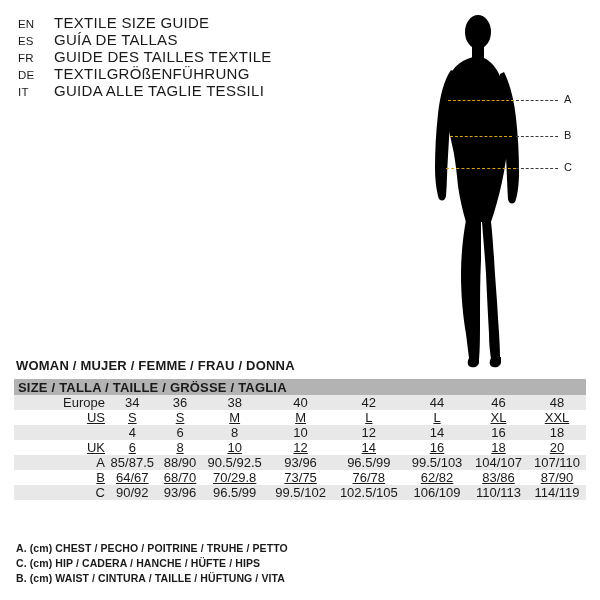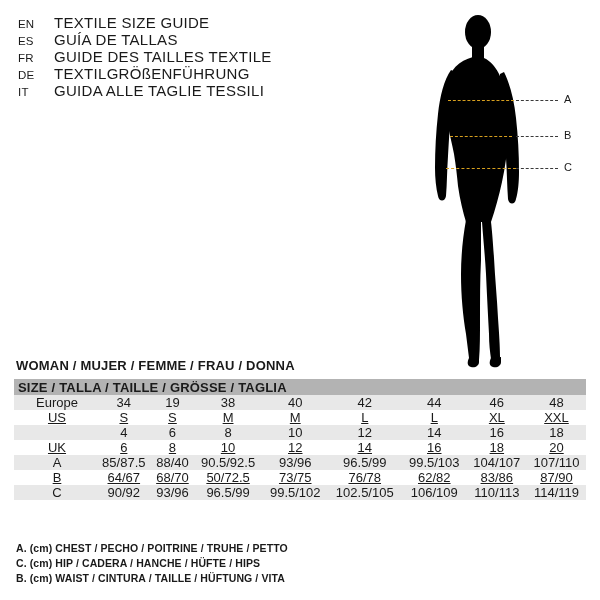--- a/index.html
+++ b/index.html
@@ -99,8 +99,8 @@
     vertical-align: middle;
   }
   table.size td.label {
-    text-align: center;
-    padding-left: 4px;
+    text-align: right;
+    padding-left: 13px;
     width: 78px;
   }
   tr.head td {

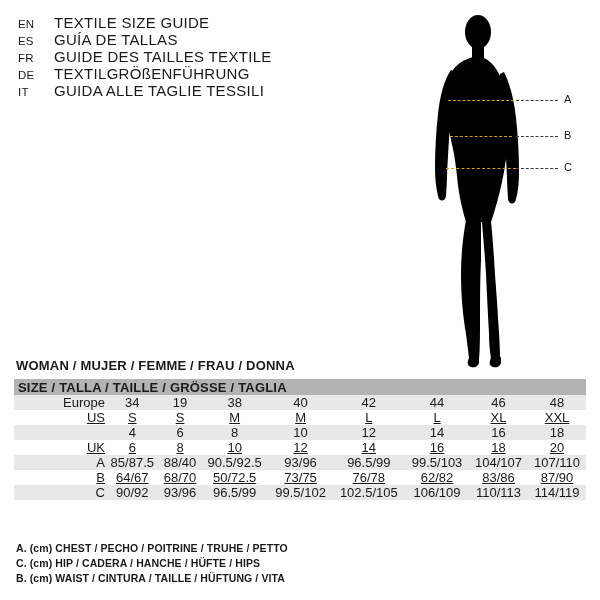--- a/index.html
+++ b/index.html
@@ -242,7 +242,7 @@
         <tr class="odd">
           <td class="label">Europe</td>
           <td>34</td>
-          <td>19</td>
+          <td>36</td>
           <td>38</td>
           <td>40</td>
           <td>42</td>

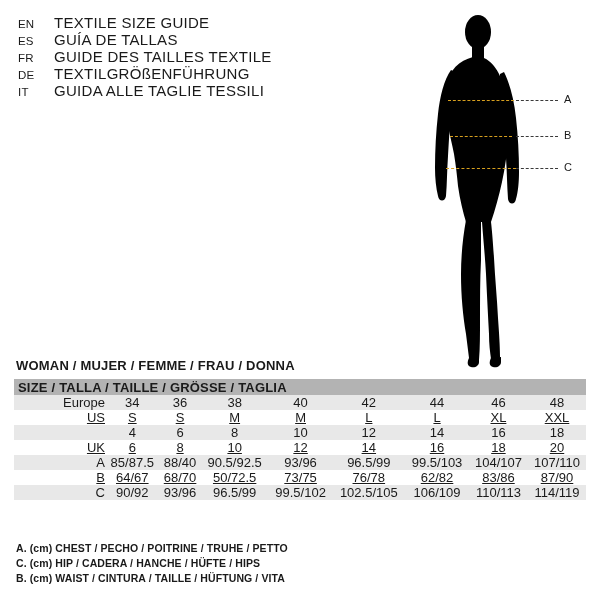--- a/index.html
+++ b/index.html
@@ -290,7 +290,7 @@
         <tr class="odd">
           <td class="label">A</td>
           <td>85/87.5</td>
-          <td>88/40</td>
+          <td>88/90</td>
           <td>90.5/92.5</td>
           <td>93/96</td>
           <td>96.5/99</td>

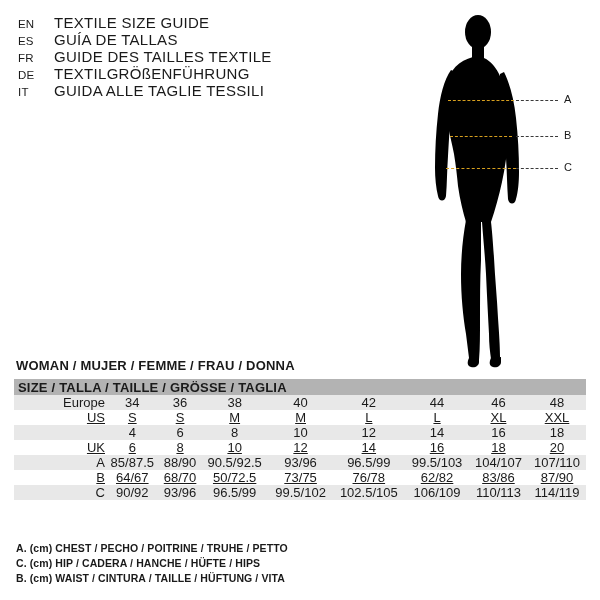--- a/index.html
+++ b/index.html
@@ -303,7 +303,7 @@
           <td class="label">B</td>
           <td>64/67</td>
           <td>68/70</td>
-          <td>50/72.5</td>
+          <td>70/29.8</td>
           <td>73/75</td>
           <td>76/78</td>
           <td>62/82</td>

